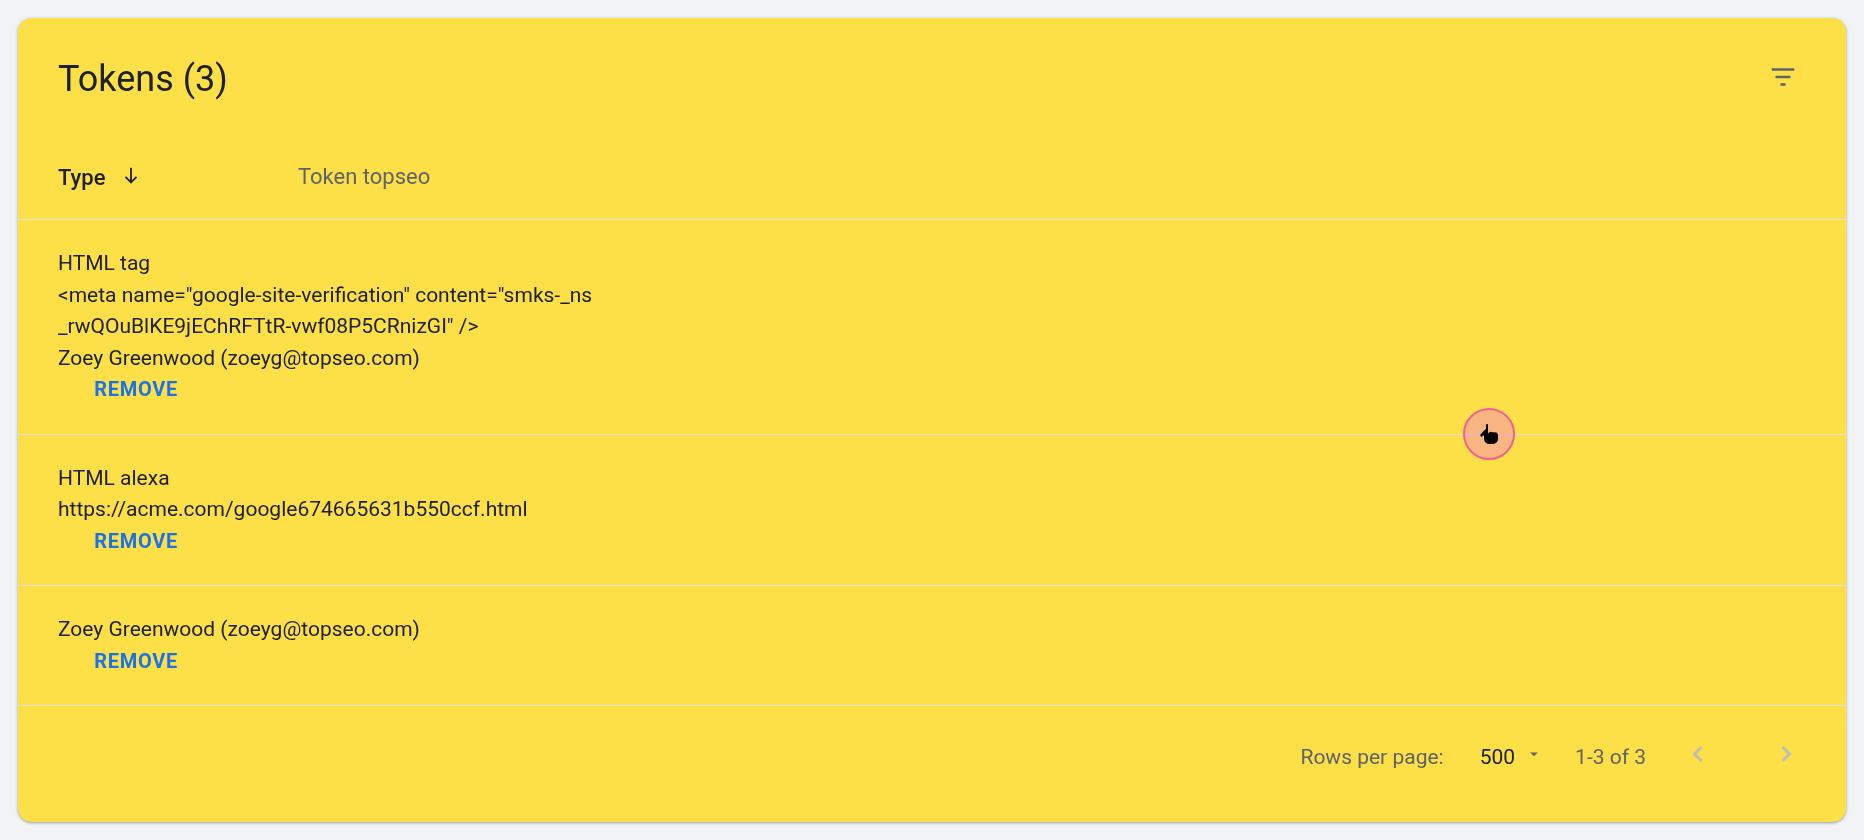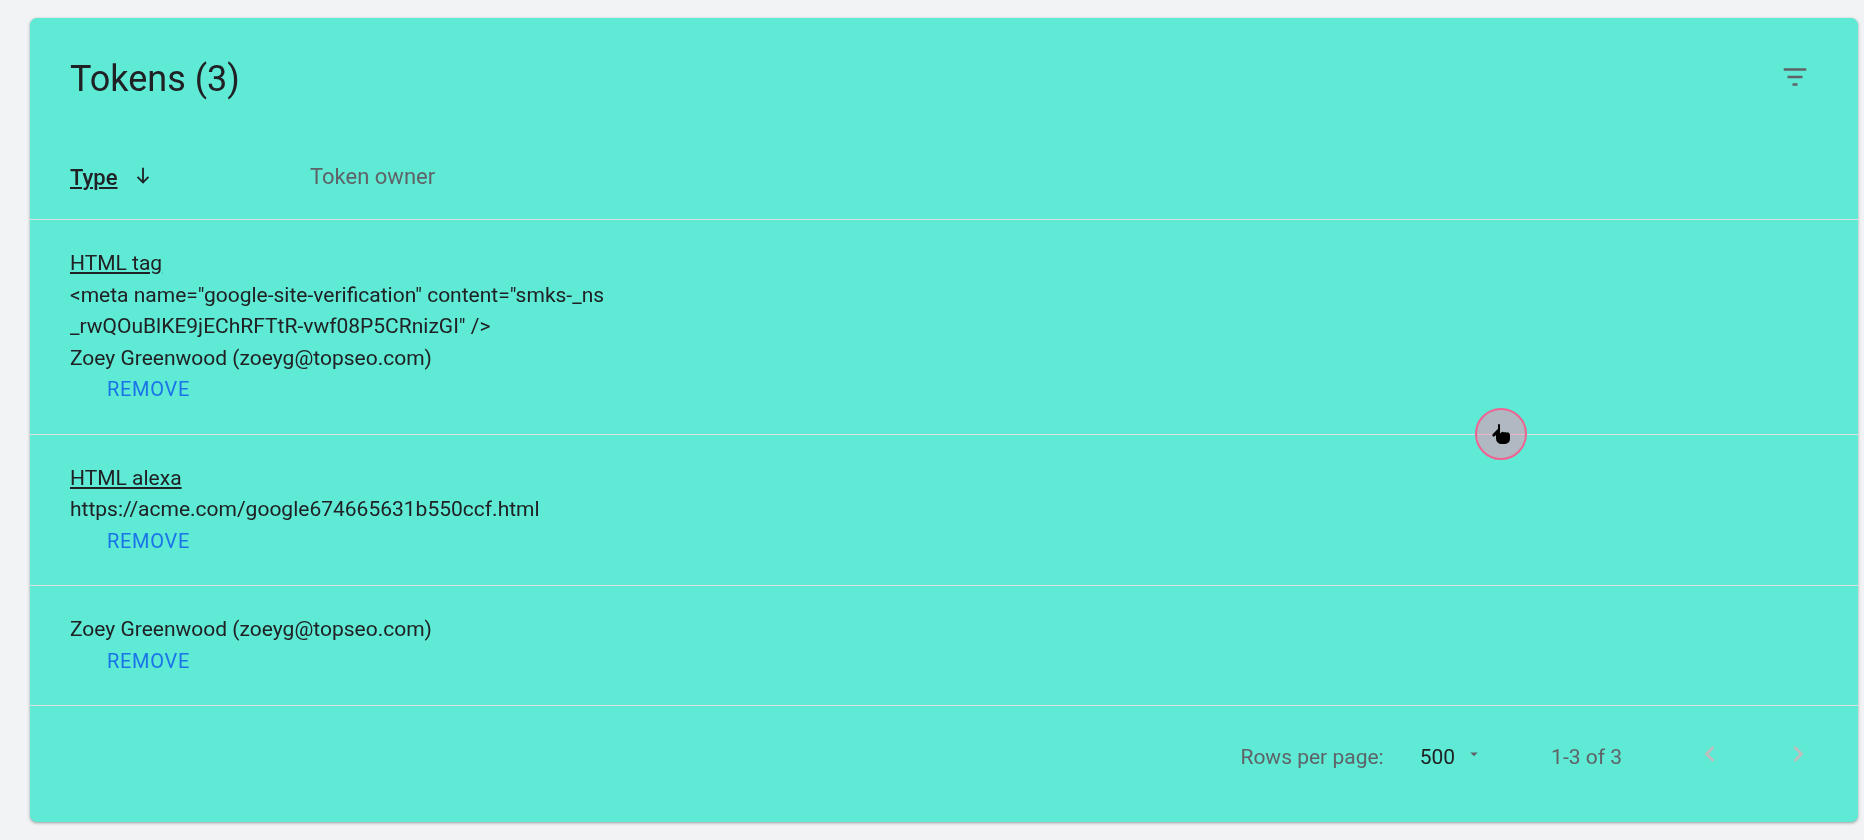--- a/index.html
+++ b/index.html
@@ -11,8 +11,8 @@
     padding: 18px;
   }
   .card {
-    background: #5eead4;
-    border-radius: 7px;
+    background: #fde047;
+    border-radius: 14px;
     box-shadow: 0 1px 2px rgba(60,64,67,0.3), 0 1px 3px 1px rgba(60,64,67,0.15);
     width: 100%;
     height: 100%;
@@ -20,7 +20,6 @@
     flex-direction: column;
     position: relative;
     overflow: hidden;
-    margin-left: 12px;
   }
   .card-header {
     display: flex;

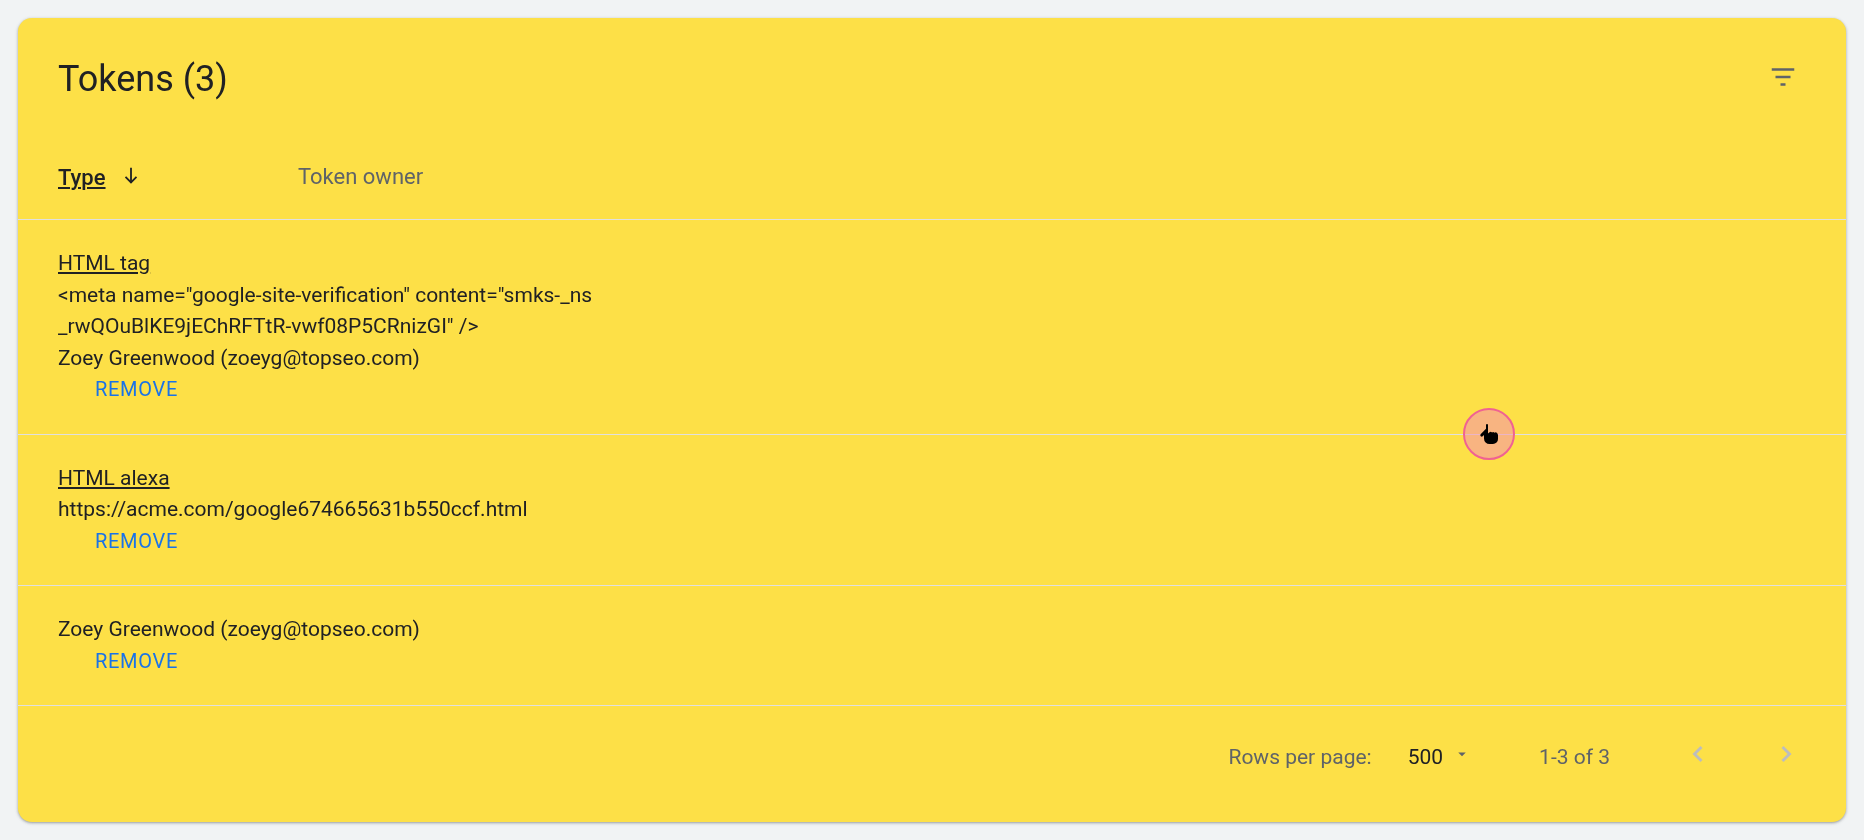--- a/index.html
+++ b/index.html
@@ -59,7 +59,7 @@
     align-items: flex-start;
     flex-direction: column;
   }
-  .col-type { width: 240px; flex-shrink:0;text-decoration:underline; }
+  .col-type { width: 240px; flex-shrink:0; }
   .col-token { width: 560px; flex-shrink:0; word-break: break-all; padding-right: 24px; }
   .col-owner { flex: 1; padding-right: 24px; }
   .col-action { width: 120px; text-align: right; flex-shrink:0; }

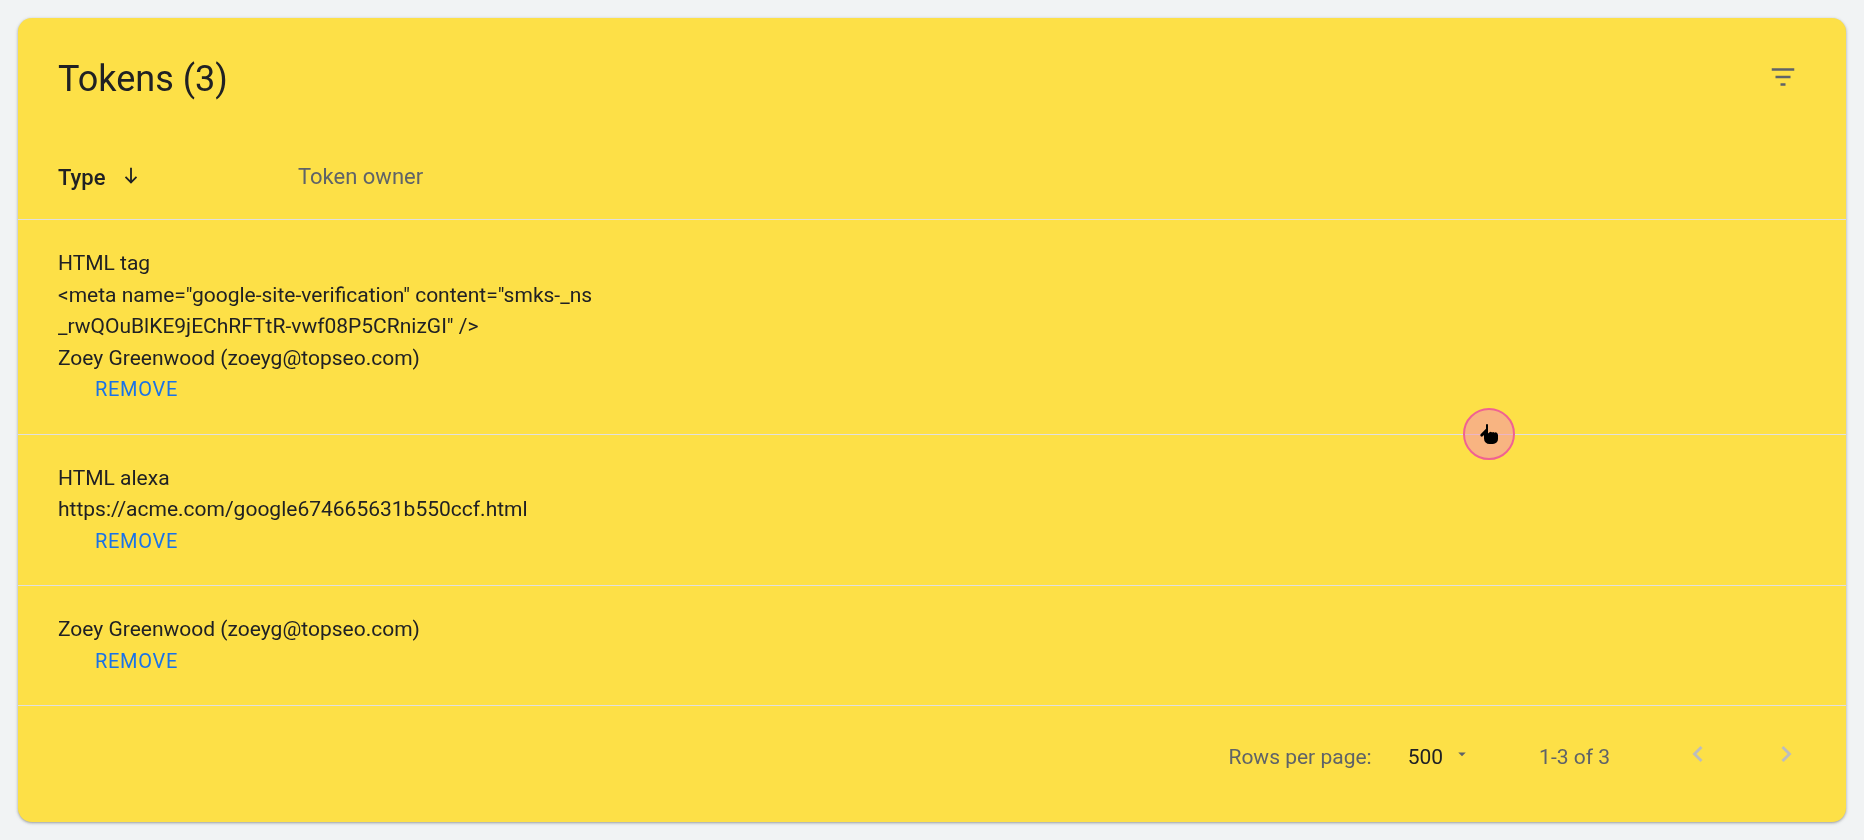--- a/index.html
+++ b/index.html
@@ -126,7 +126,7 @@
           </svg>
       </span>
     </div>
-    <div class="col-owner">Token owner</div>
+    <div class="col-owner">Token topseo</div>
     <div class="col-action"></div>
   </div>
 

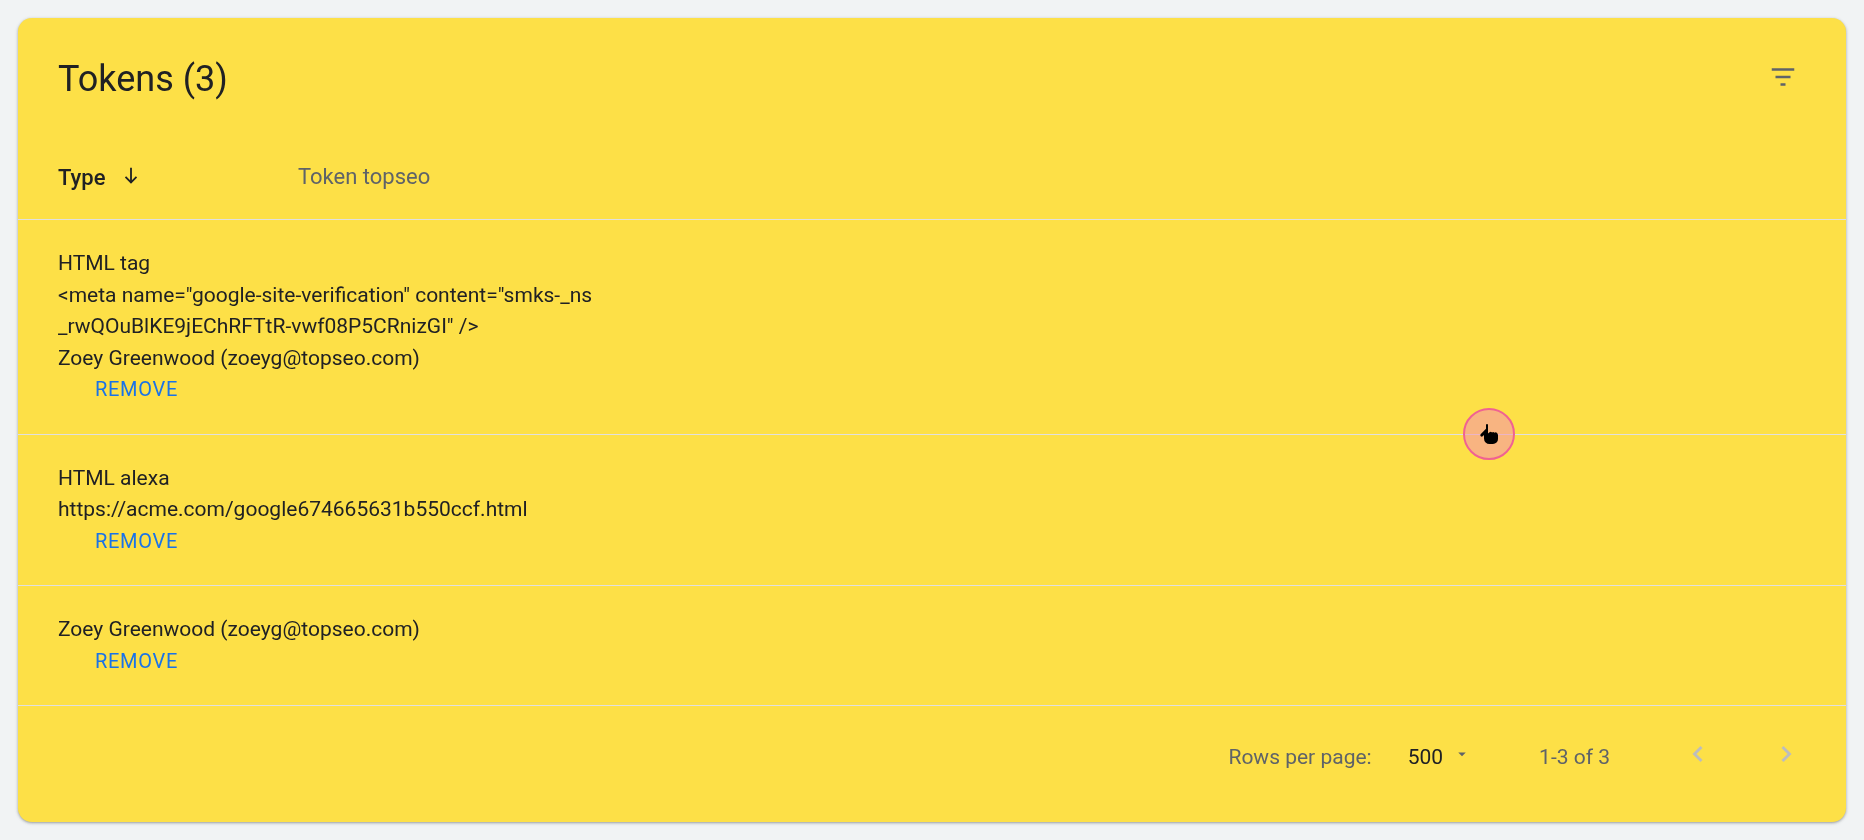--- a/index.html
+++ b/index.html
@@ -67,7 +67,7 @@
   .sort-arrow svg { width:22px; height:22px; }
   .remove-btn {
     color: #1a73e8;
-    font-weight: 400;
+    font-weight: 700;
     font-size: 20px;
     letter-spacing: 0.7px;
     cursor: pointer;

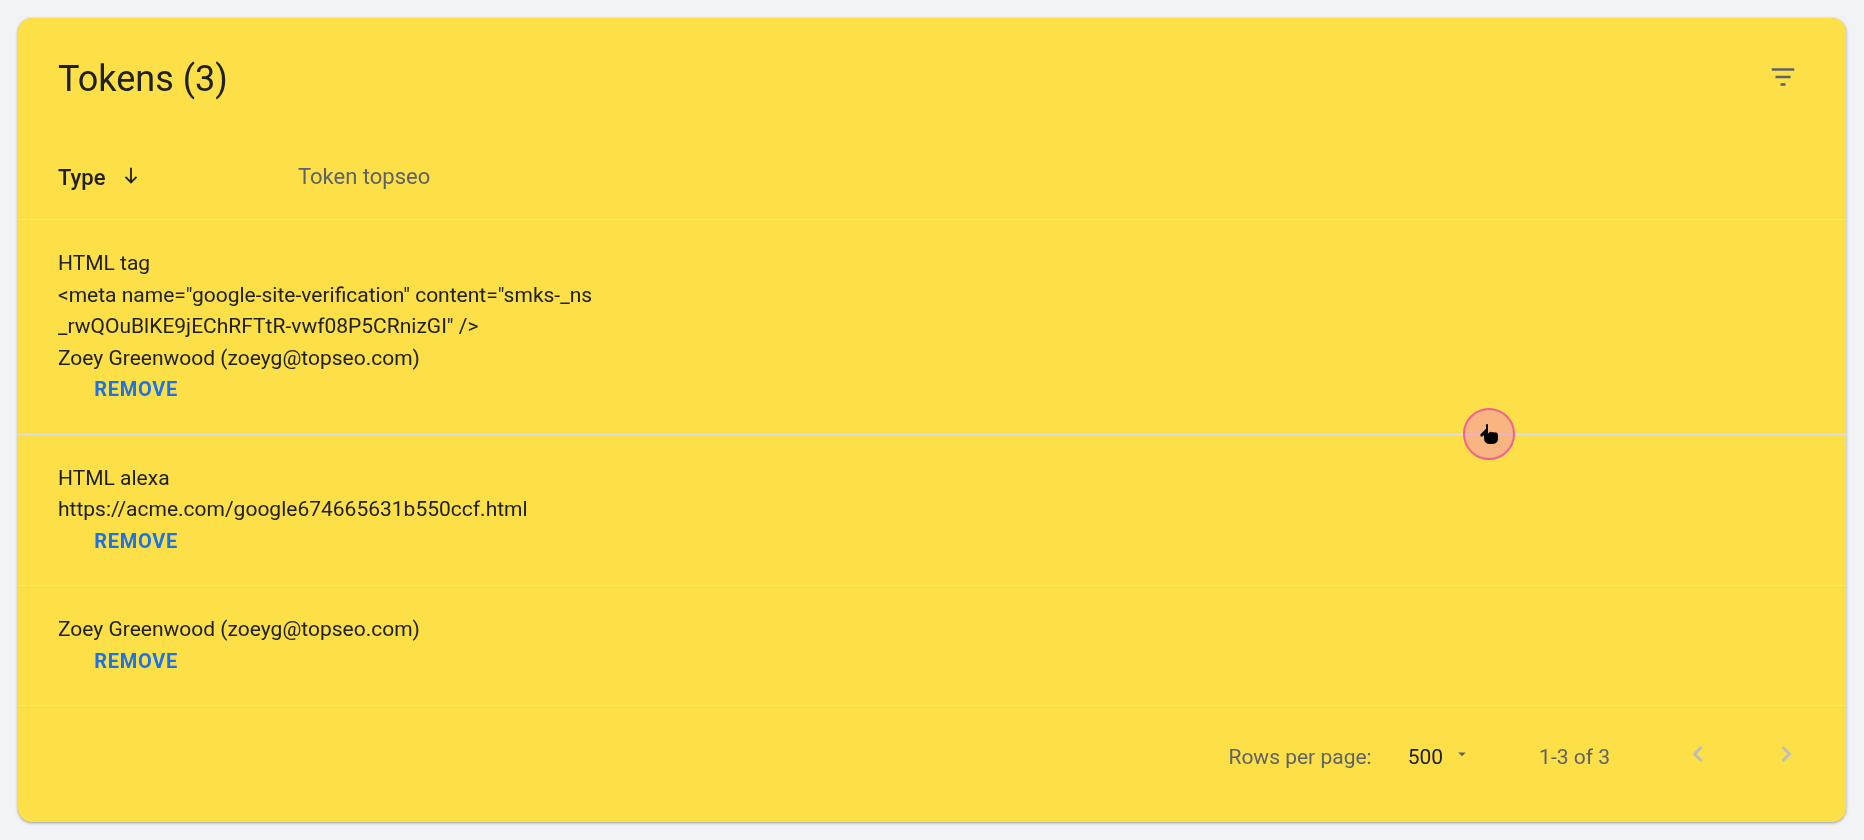--- a/index.html
+++ b/index.html
@@ -77,7 +77,7 @@
     display: flex;
     align-items: center;
     justify-content: flex-end;
-    gap: 68px;
+    gap: 32px;
     padding: 28px 40px;
     font-size: 21px;
     color: #5f6368;

